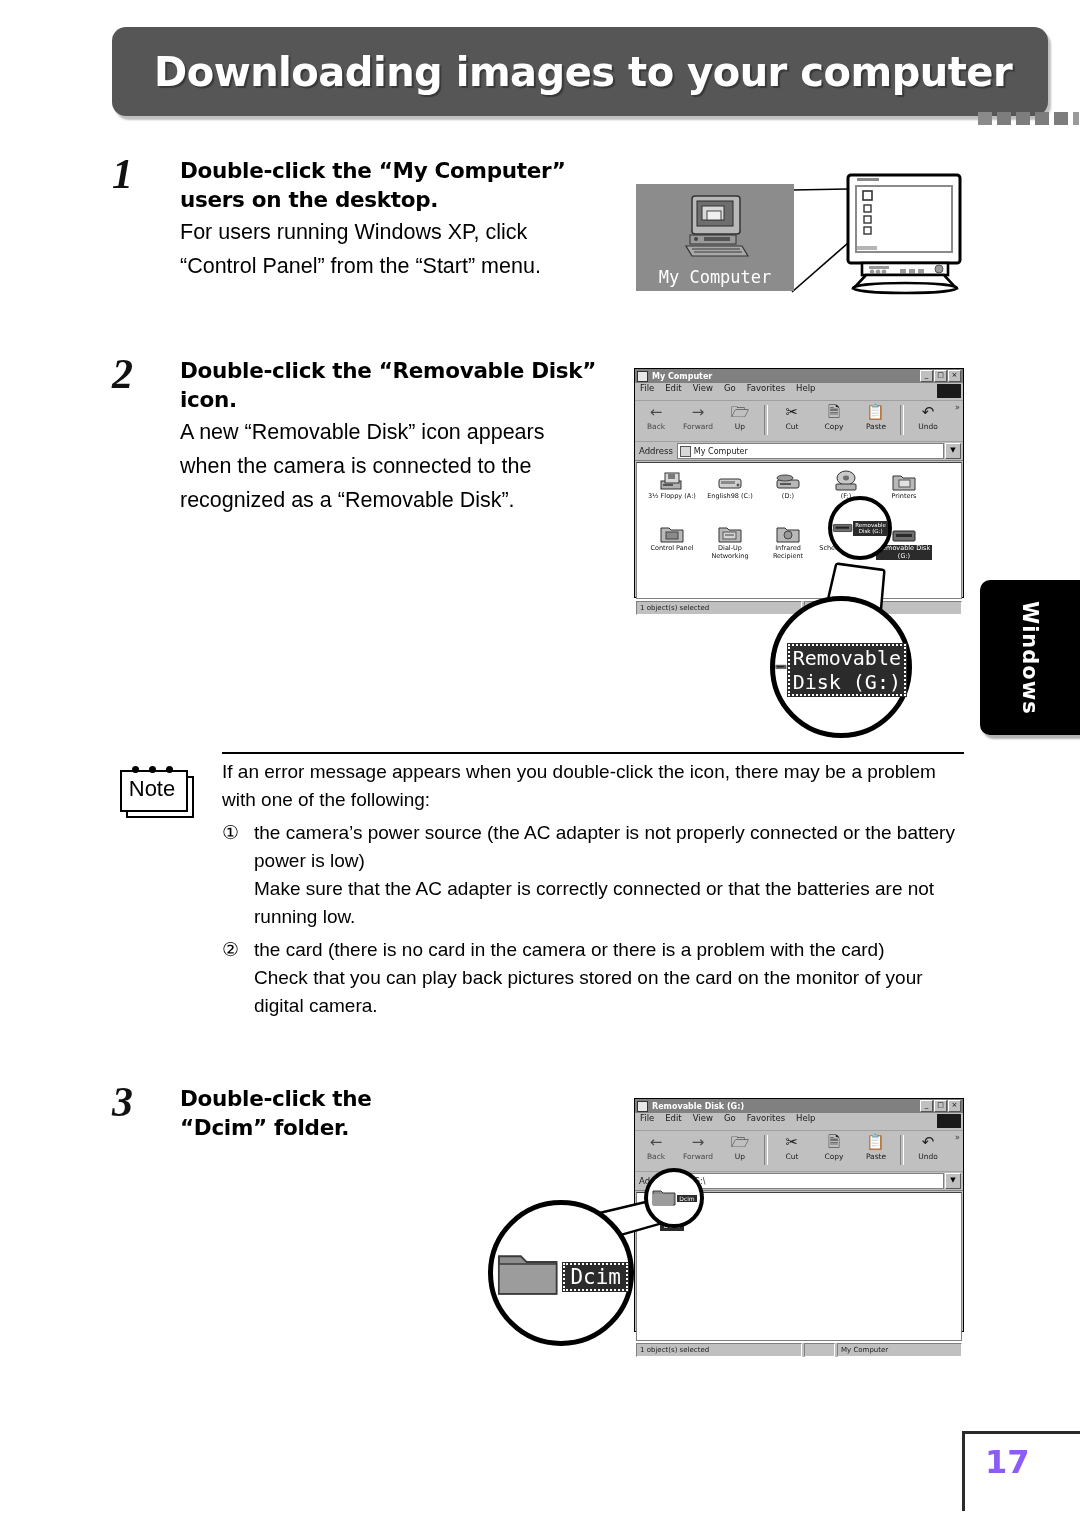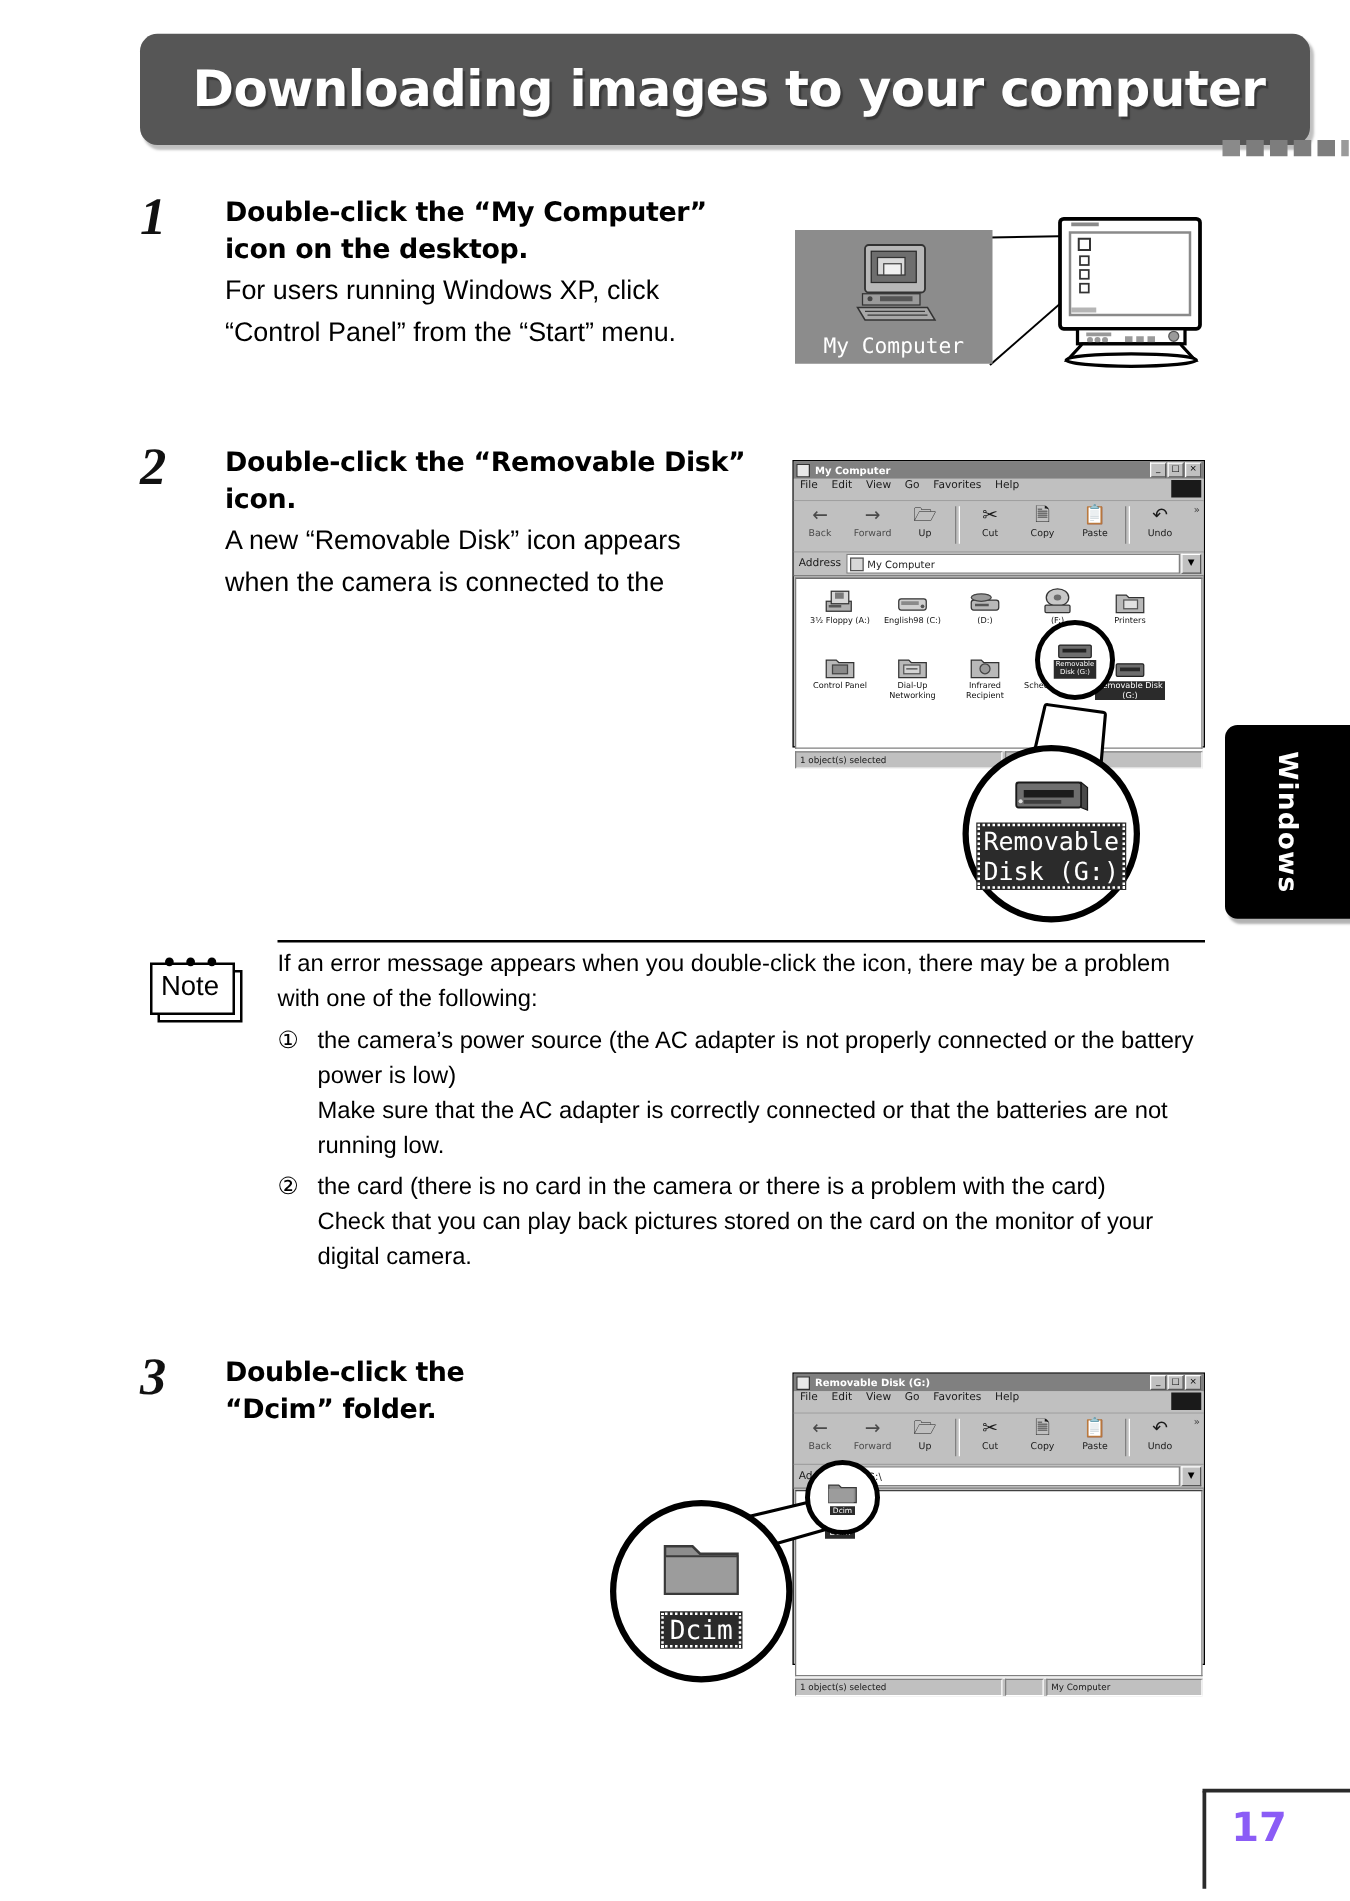--- a/index.html
+++ b/index.html
@@ -233,7 +233,7 @@
     <div class="step-num">1</div>
     <div class="step-body">
       <div class="step-head">Double-click the “My Computer”</div>
-      <div class="step-head">icon on the desktop.</div>
+      <div class="step-head">users on the desktop.</div>
       <div class="step-sub">For users running Windows XP, click</div>
       <div class="step-sub">“Control Panel” from the “Start” menu.</div>
     </div>

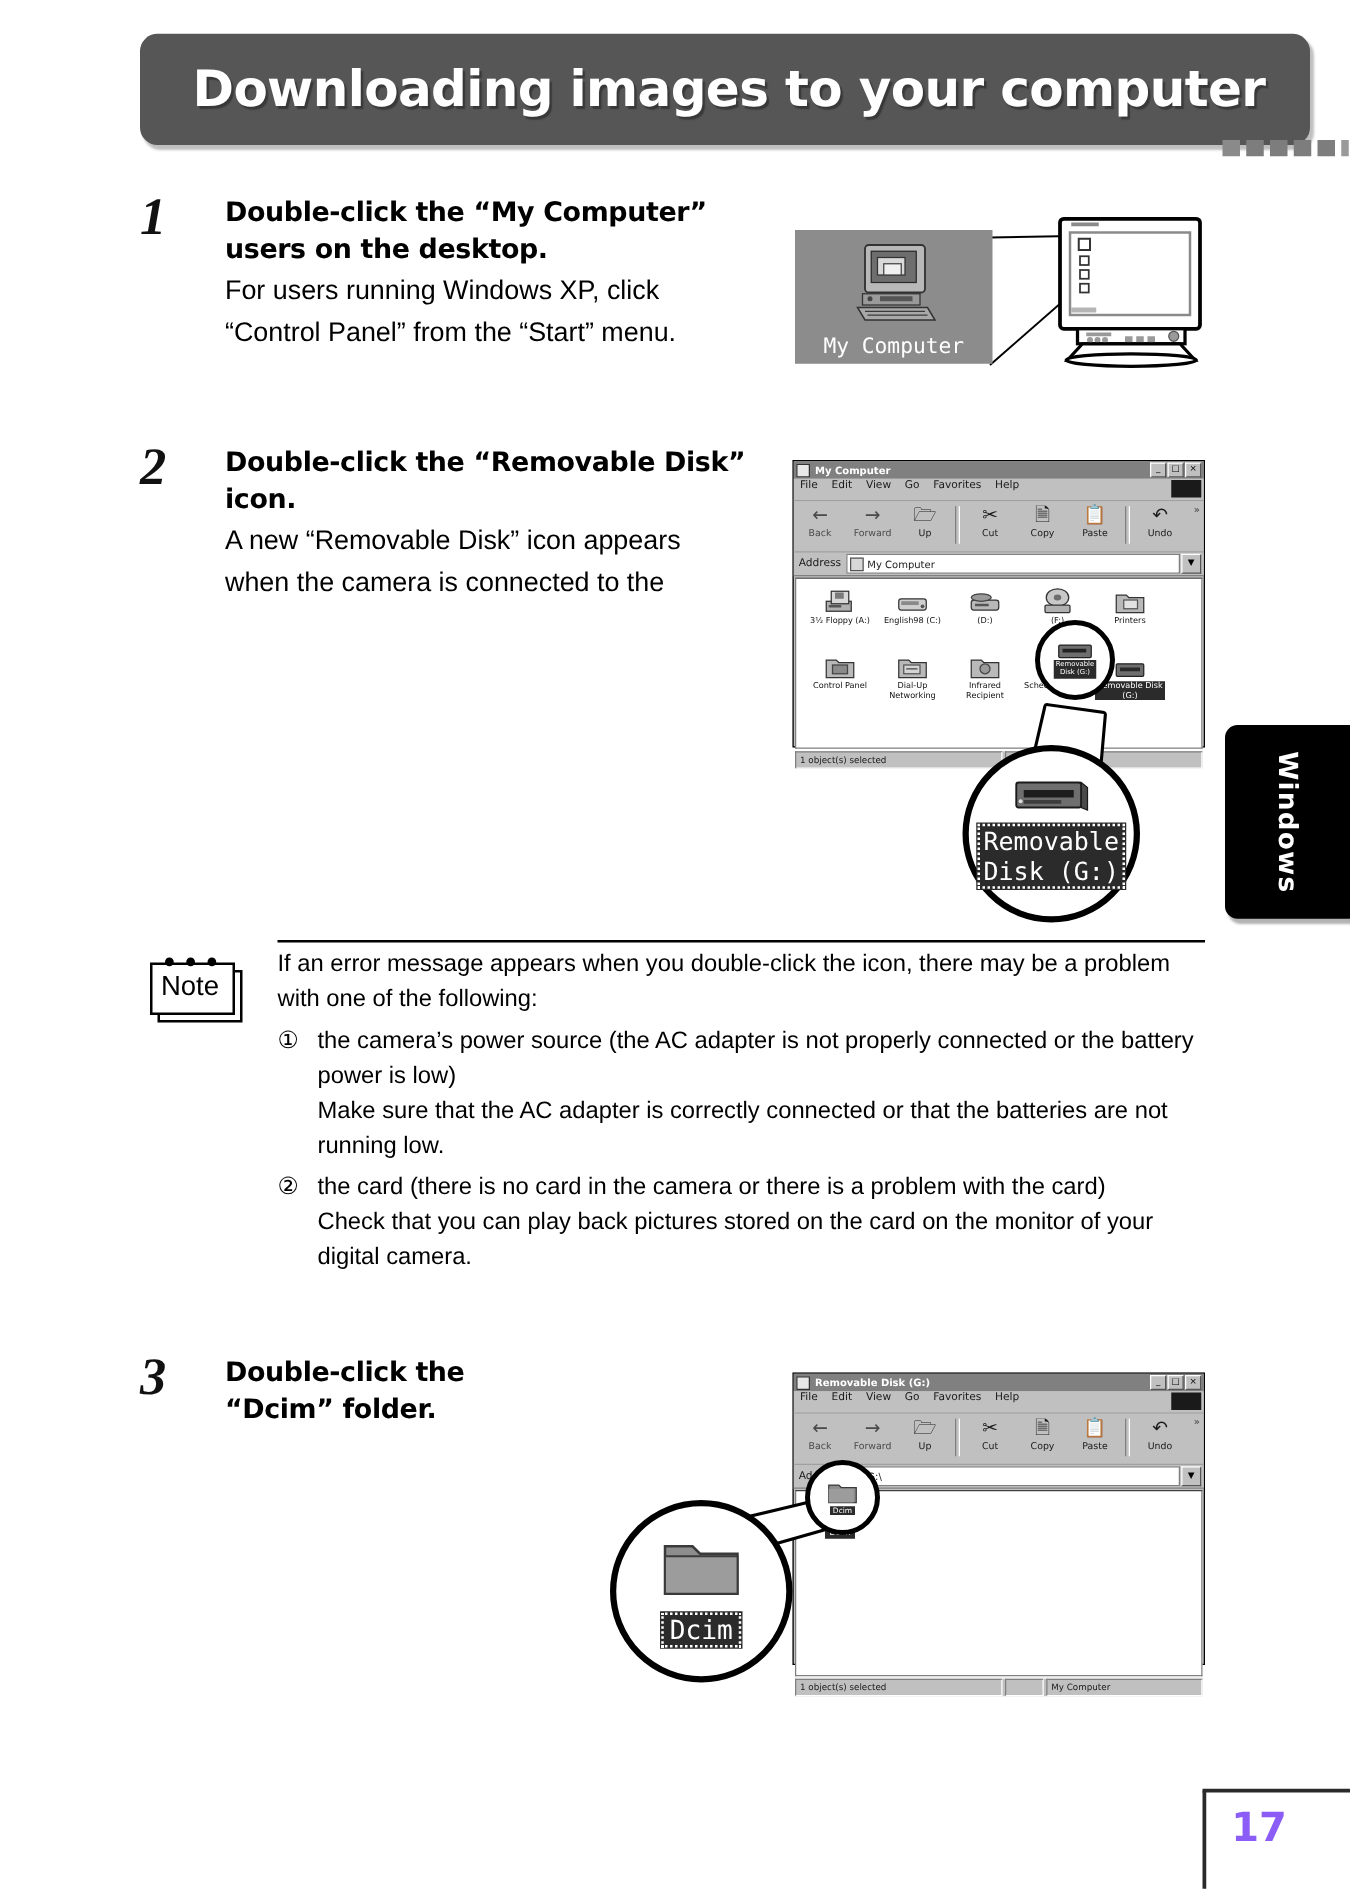--- a/index.html
+++ b/index.html
@@ -296,6 +296,7 @@
       <div class="step-head">icon.</div>
       <div class="step-sub">A new “Removable Disk” icon appears</div>
       <div class="step-sub">when the camera is connected to the</div>
+      <div class="step-sub">recognized as a “Removable Disk”.</div>
     </div>
   </div>
 

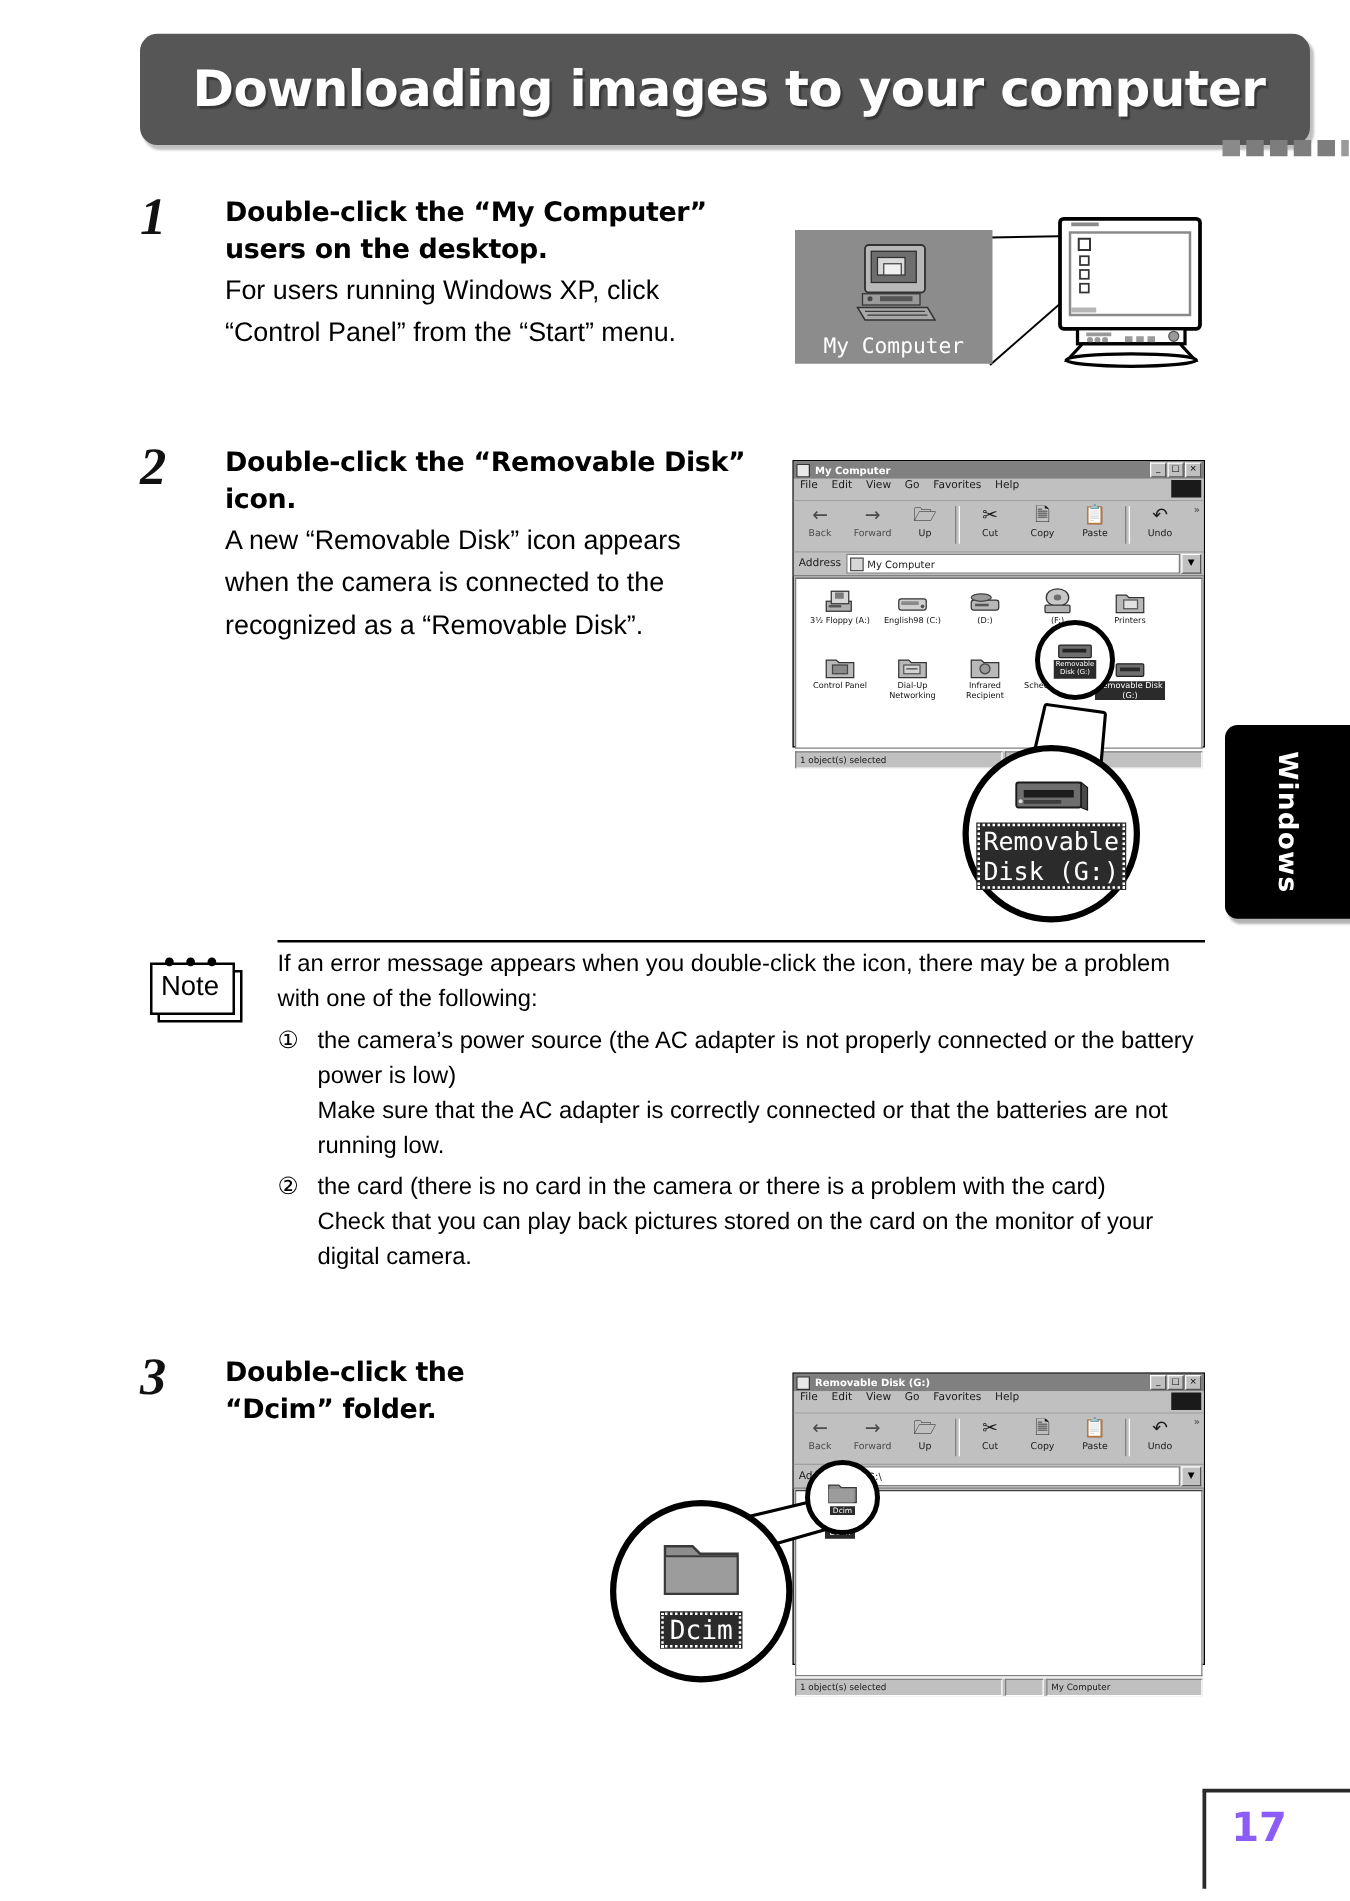--- a/index.html
+++ b/index.html
@@ -162,7 +162,7 @@
   
   .callout-circle{
     position:absolute;border-radius:50%;background:#fff;border:5px solid #000;
-    display:flex;flex-direction:column;align-items:center;justify-content:center;
+    display:flex;flex-direction:row;align-items:center;justify-content:center;
   }
   .zoom-tag{
     background:#2b2b2b;color:#fff;text-align:center;

